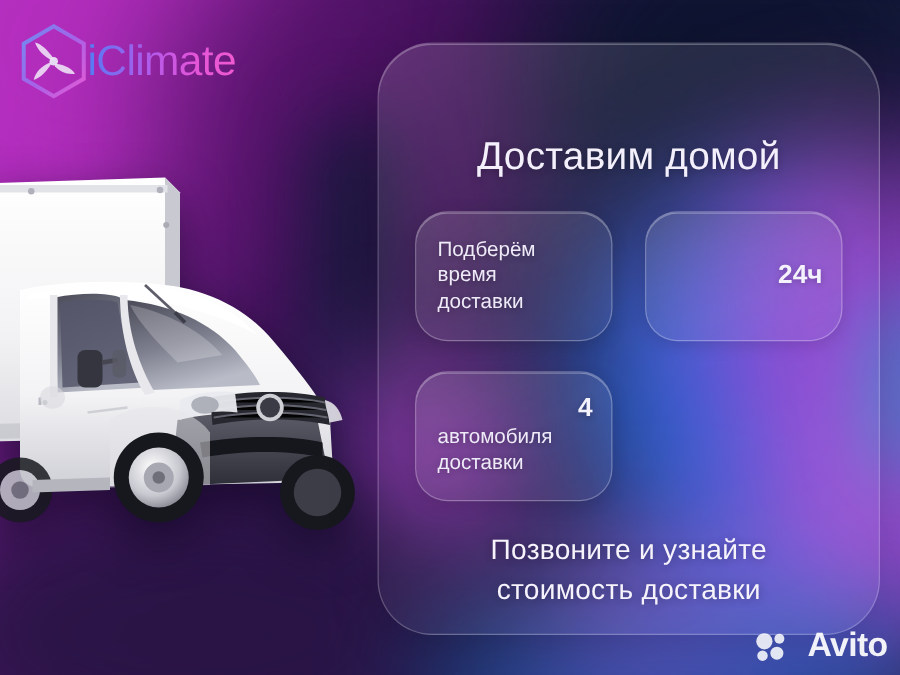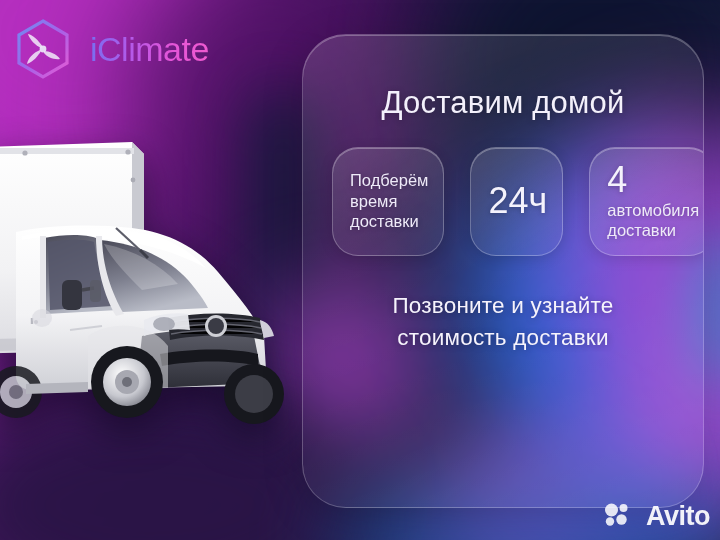--- a/index.html
+++ b/index.html
@@ -40,7 +40,6 @@
     -webkit-background-clip:text;background-clip:text;color:transparent;
     line-height:1;margin-left:-6px;
     text-shadow:none;
-    padding-left:20px;
   }
 
   

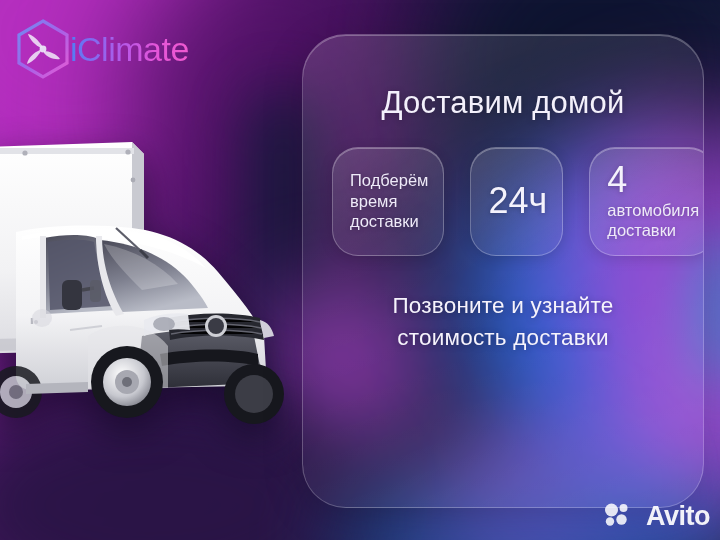--- a/index.html
+++ b/index.html
@@ -59,7 +59,7 @@
     overflow:hidden;
   }
   .card-title{
-    margin-top:50px;font-size:31px;color:#f3f0fb;font-weight:400;letter-spacing:.2px;
+    margin-top:72px;font-size:31px;color:#f3f0fb;font-weight:400;letter-spacing:.2px;
     text-shadow:0 1px 6px rgba(0,0,0,.28);white-space:nowrap;
   }
   .pill-grid{

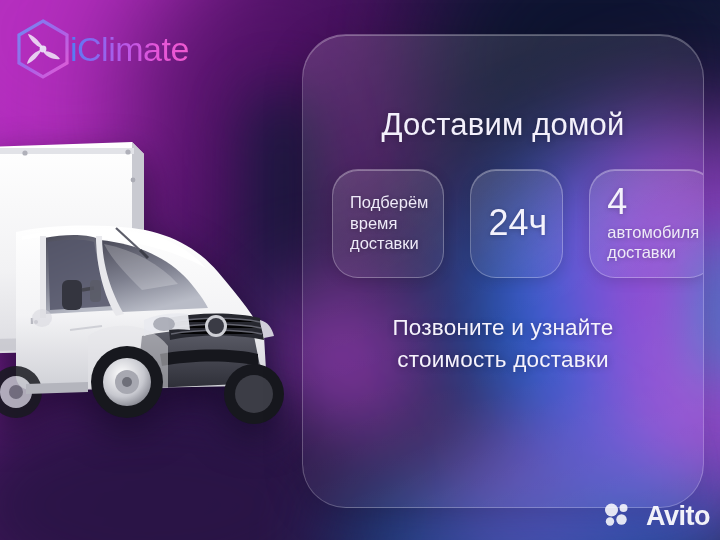--- a/index.html
+++ b/index.html
@@ -63,7 +63,7 @@
     text-shadow:0 1px 6px rgba(0,0,0,.28);white-space:nowrap;
   }
   .pill-grid{
-    margin-top:26px;width:342px;display:grid;grid-template-columns:1fr 1fr 1fr 1fr;
+    margin-top:26px;width:342px;display:grid;grid-template-columns:1fr 1fr;
     row-gap:24px;column-gap:26px;
   }
   .pill{

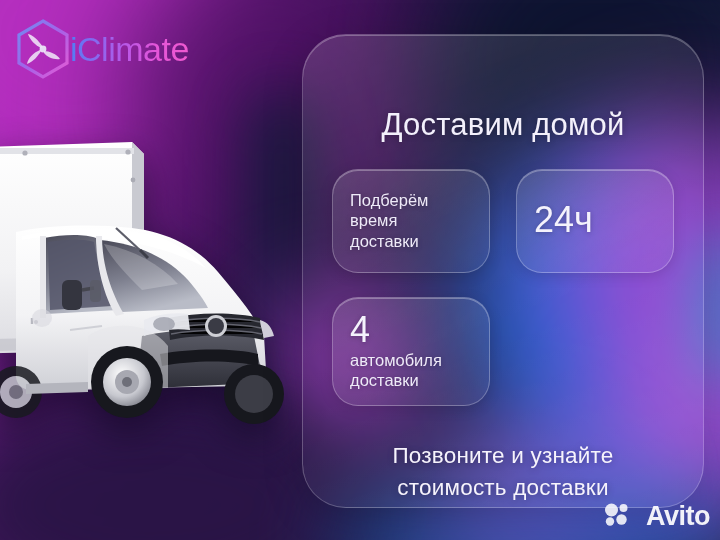--- a/index.html
+++ b/index.html
@@ -76,8 +76,8 @@
     box-sizing:border-box;
     display:flex;flex-direction:column;justify-content:center;
   }
-  .pill-big{font-size:36px;line-height:1.05;color:#f4f2fc;font-weight:400;margin-bottom:1px;
-    text-shadow:0 1px 5px rgba(0,0,0,.25);}
+  .pill-big{font-size:21px;line-height:1.05;color:#f4f2fc;font-weight:700;margin-bottom:1px;
+    text-shadow:0 1px 5px rgba(0,0,0,.25);text-align:right;}
   .pill-txt{font-size:16.5px;line-height:1.25;color:#eeeaf8;font-weight:400;white-space:pre-line;
     text-shadow:0 1px 5px rgba(0,0,0,.25);}
   .cta{

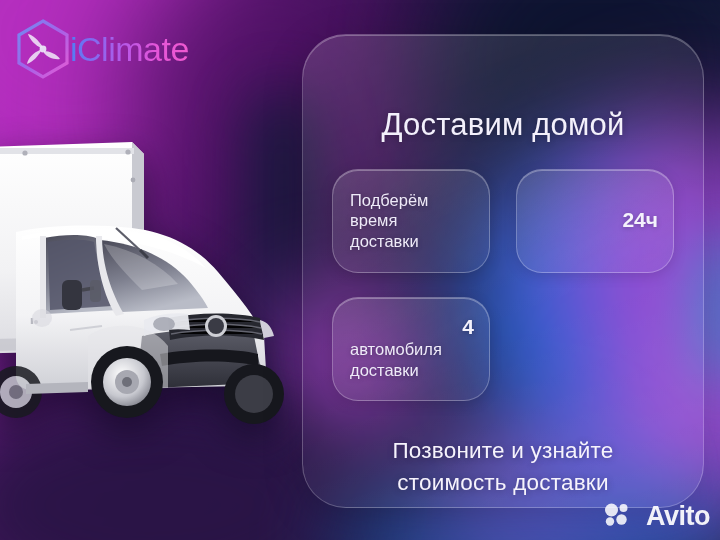--- a/index.html
+++ b/index.html
@@ -81,7 +81,7 @@
   .pill-txt{font-size:16.5px;line-height:1.25;color:#eeeaf8;font-weight:400;white-space:pre-line;
     text-shadow:0 1px 5px rgba(0,0,0,.25);}
   .cta{
-    margin-top:34px;text-align:center;font-size:22.5px;line-height:1.42;color:#f6f3fc;font-weight:400;
+    margin-top:23px;text-align:center;font-size:22.5px;line-height:1.42;color:#f6f3fc;font-weight:400;
     text-shadow:0 1px 7px rgba(0,0,0,.3);white-space:pre-line;letter-spacing:.2px;
   }
 

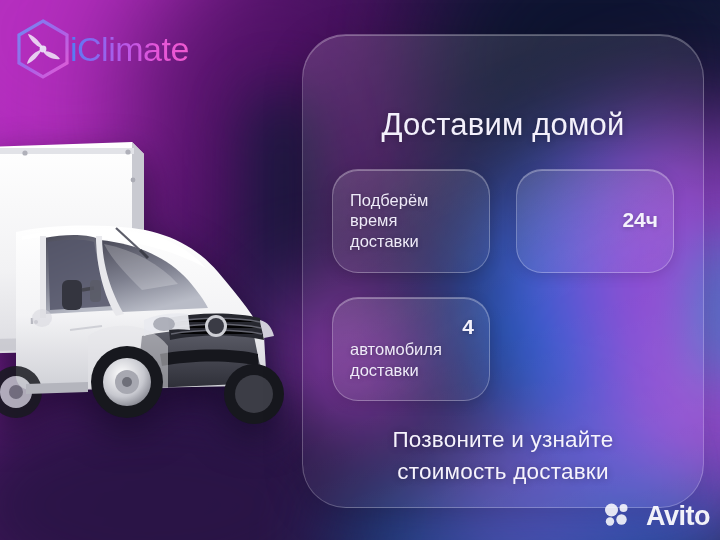--- a/index.html
+++ b/index.html
@@ -86,7 +86,7 @@
   }
 
   
-  .avito{position:absolute;right:10px;bottom:10px;display:flex;align-items:flex-start;gap:16px;z-index:40;opacity:.93;}
+  .avito{position:absolute;right:10px;bottom:10px;display:flex;align-items:flex-end;gap:16px;z-index:40;opacity:.93;}
   .avito-dots{width:26px;height:24px;position:relative;}
   .avito-word{font-size:27px;color:#ffffff;font-weight:700;letter-spacing:-.5px;line-height:1;}
 </style>

